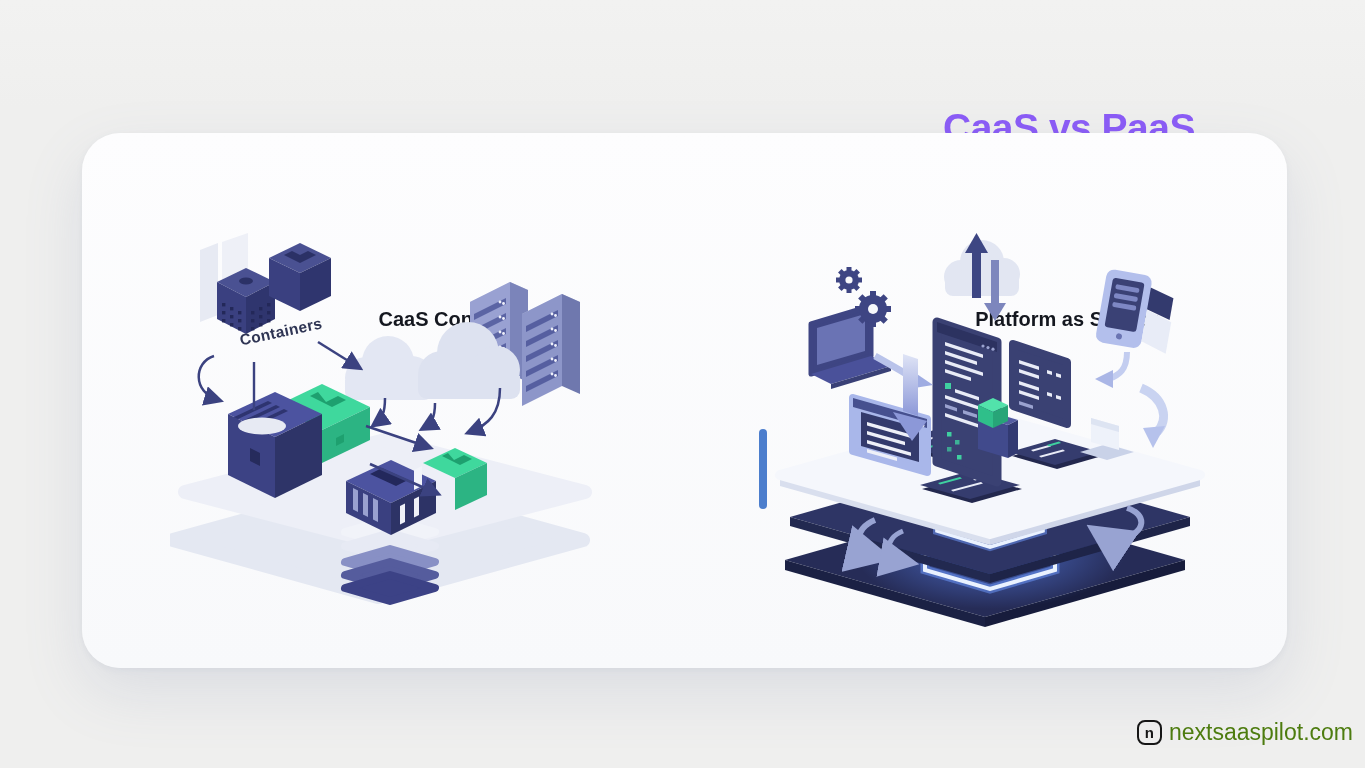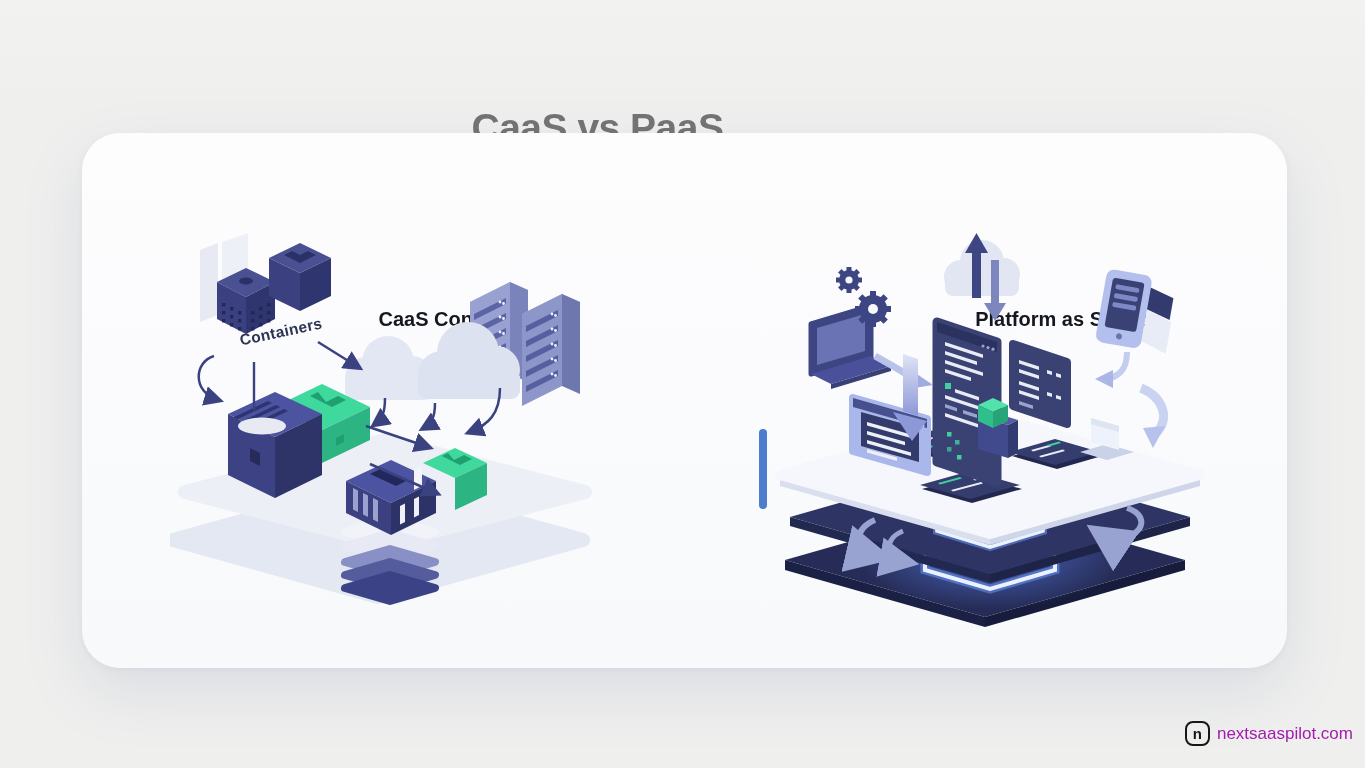--- a/index.html
+++ b/index.html
@@ -11,7 +11,7 @@
   }
   .title {
     position:absolute; left:0; top:106px; width:1195px;
-    text-align:center; font-size:39px; font-weight:700; color:#737373;
+    text-align:right; font-size:39px; font-weight:700; color:#8b5cf6;
     letter-spacing:-0.5px;
   }
   .card {

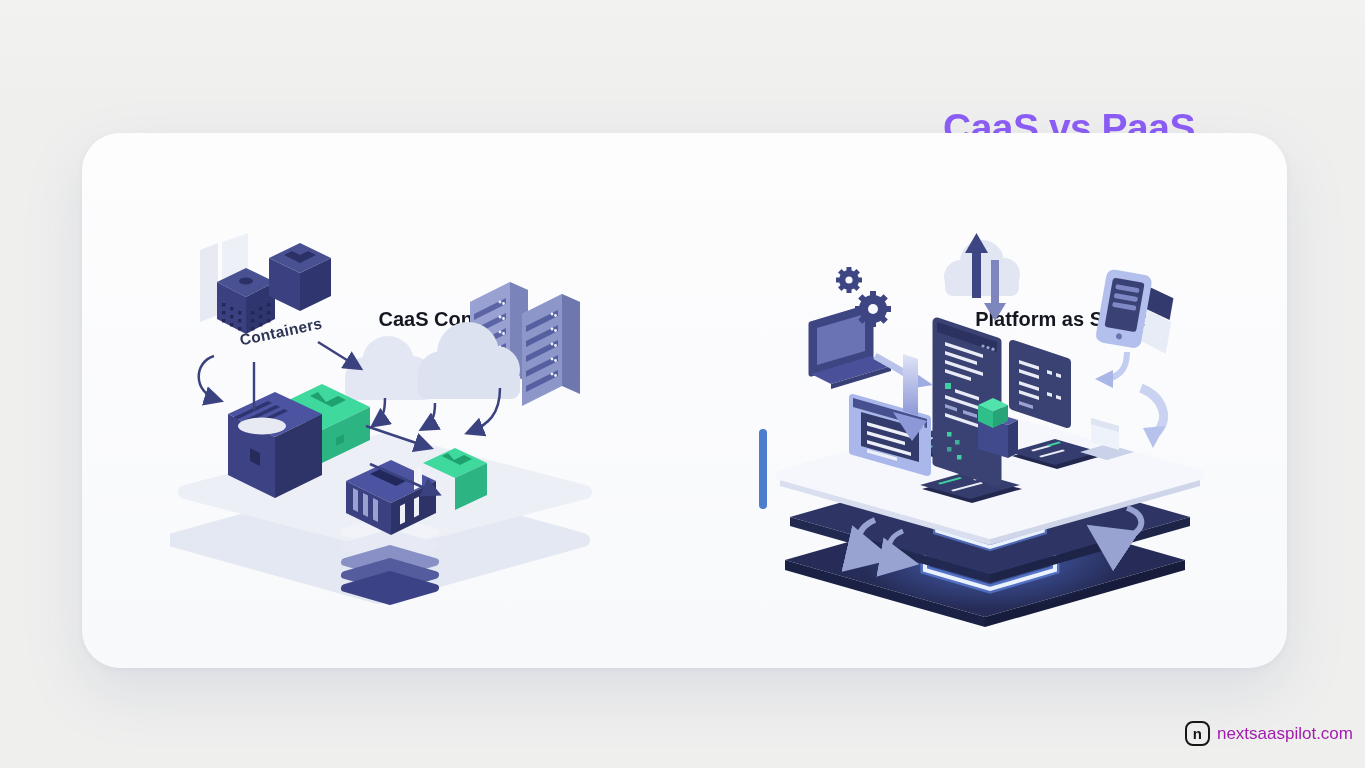--- a/index.html
+++ b/index.html
@@ -47,7 +47,7 @@
     display:flex; align-items:center; justify-content:center;
   }
   .footer .logo span { font-size:15px; font-weight:700; color:#161616; line-height:1; }
-  .footer .brand { font-size:17px; font-weight:500; color:#a21caf; }
+  .footer .brand { font-size:23px; font-weight:500; color:#4d7c0f; }
 </style>
 </head>
 <body>

